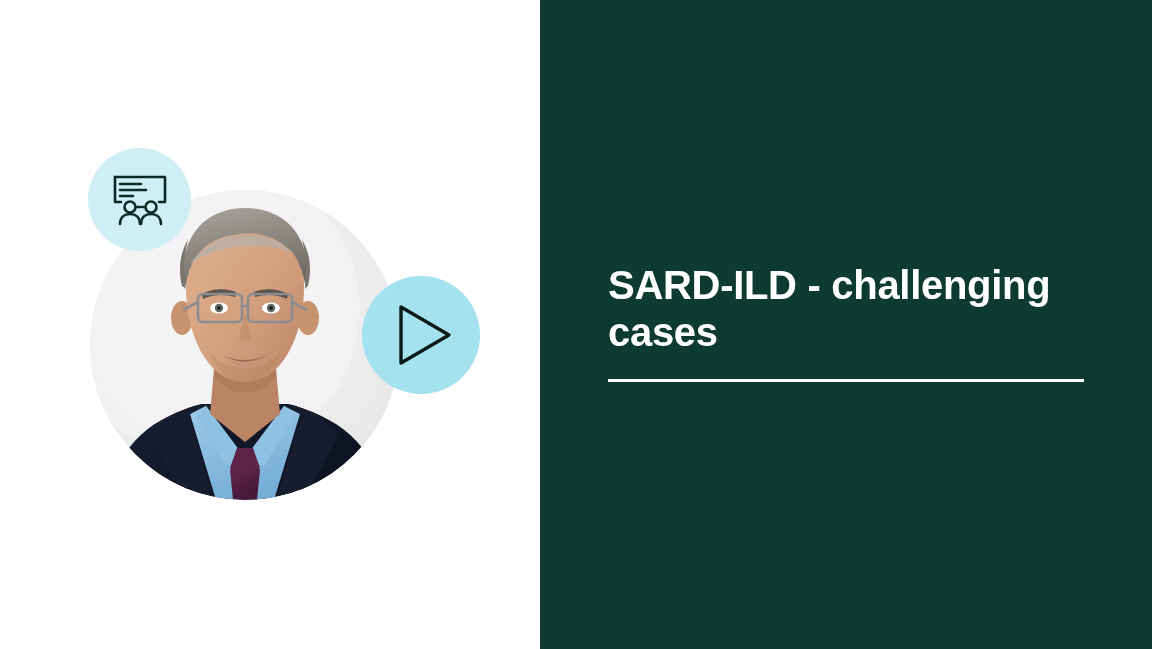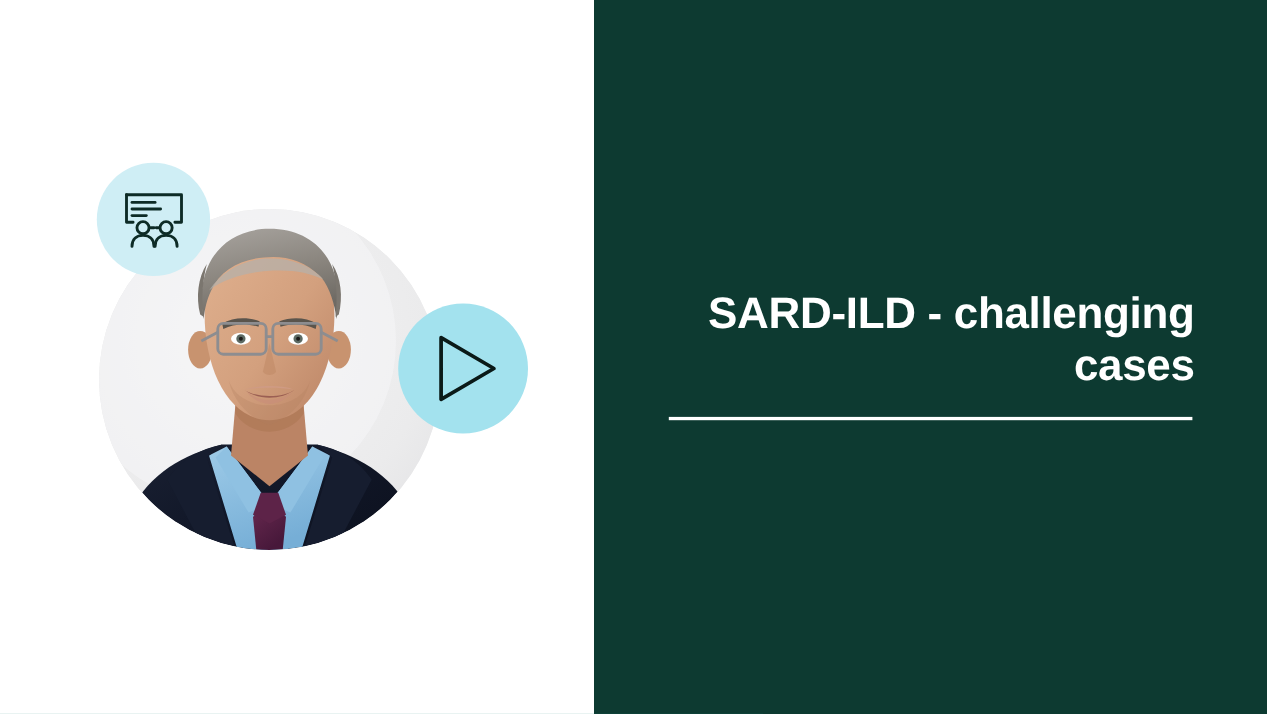--- a/index.html
+++ b/index.html
@@ -19,7 +19,6 @@
     height: 649px;
     background: #0f766e;
     overflow: hidden;
-    text-align: right;
   }
 
   

